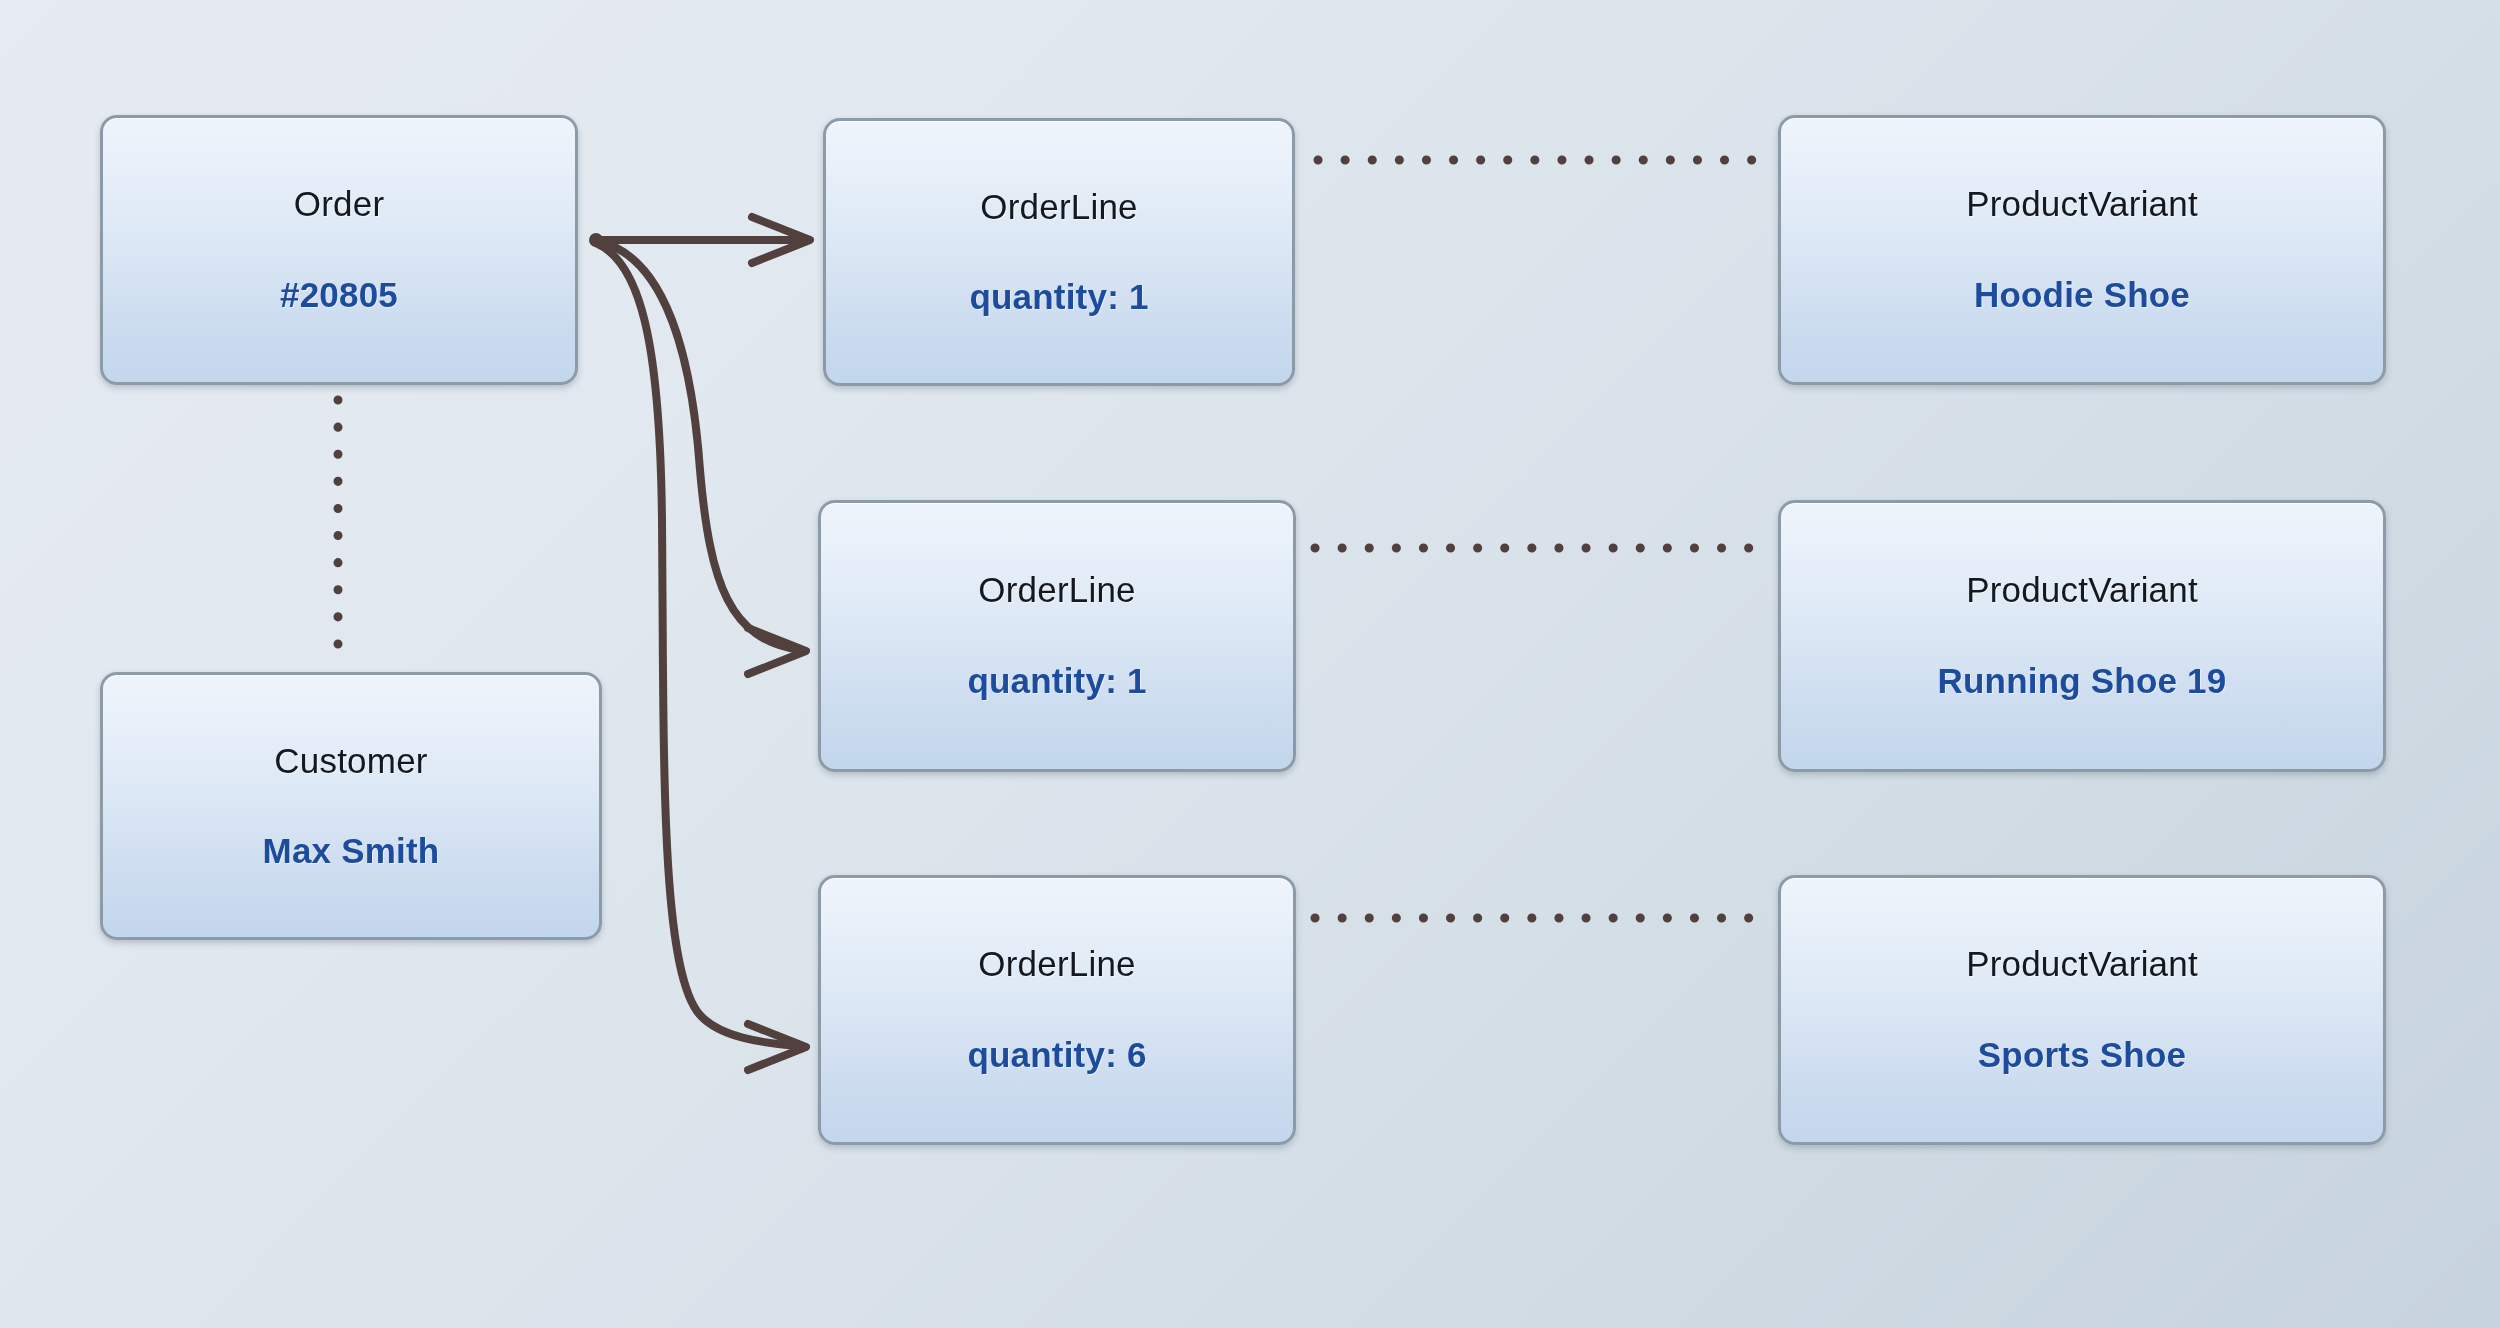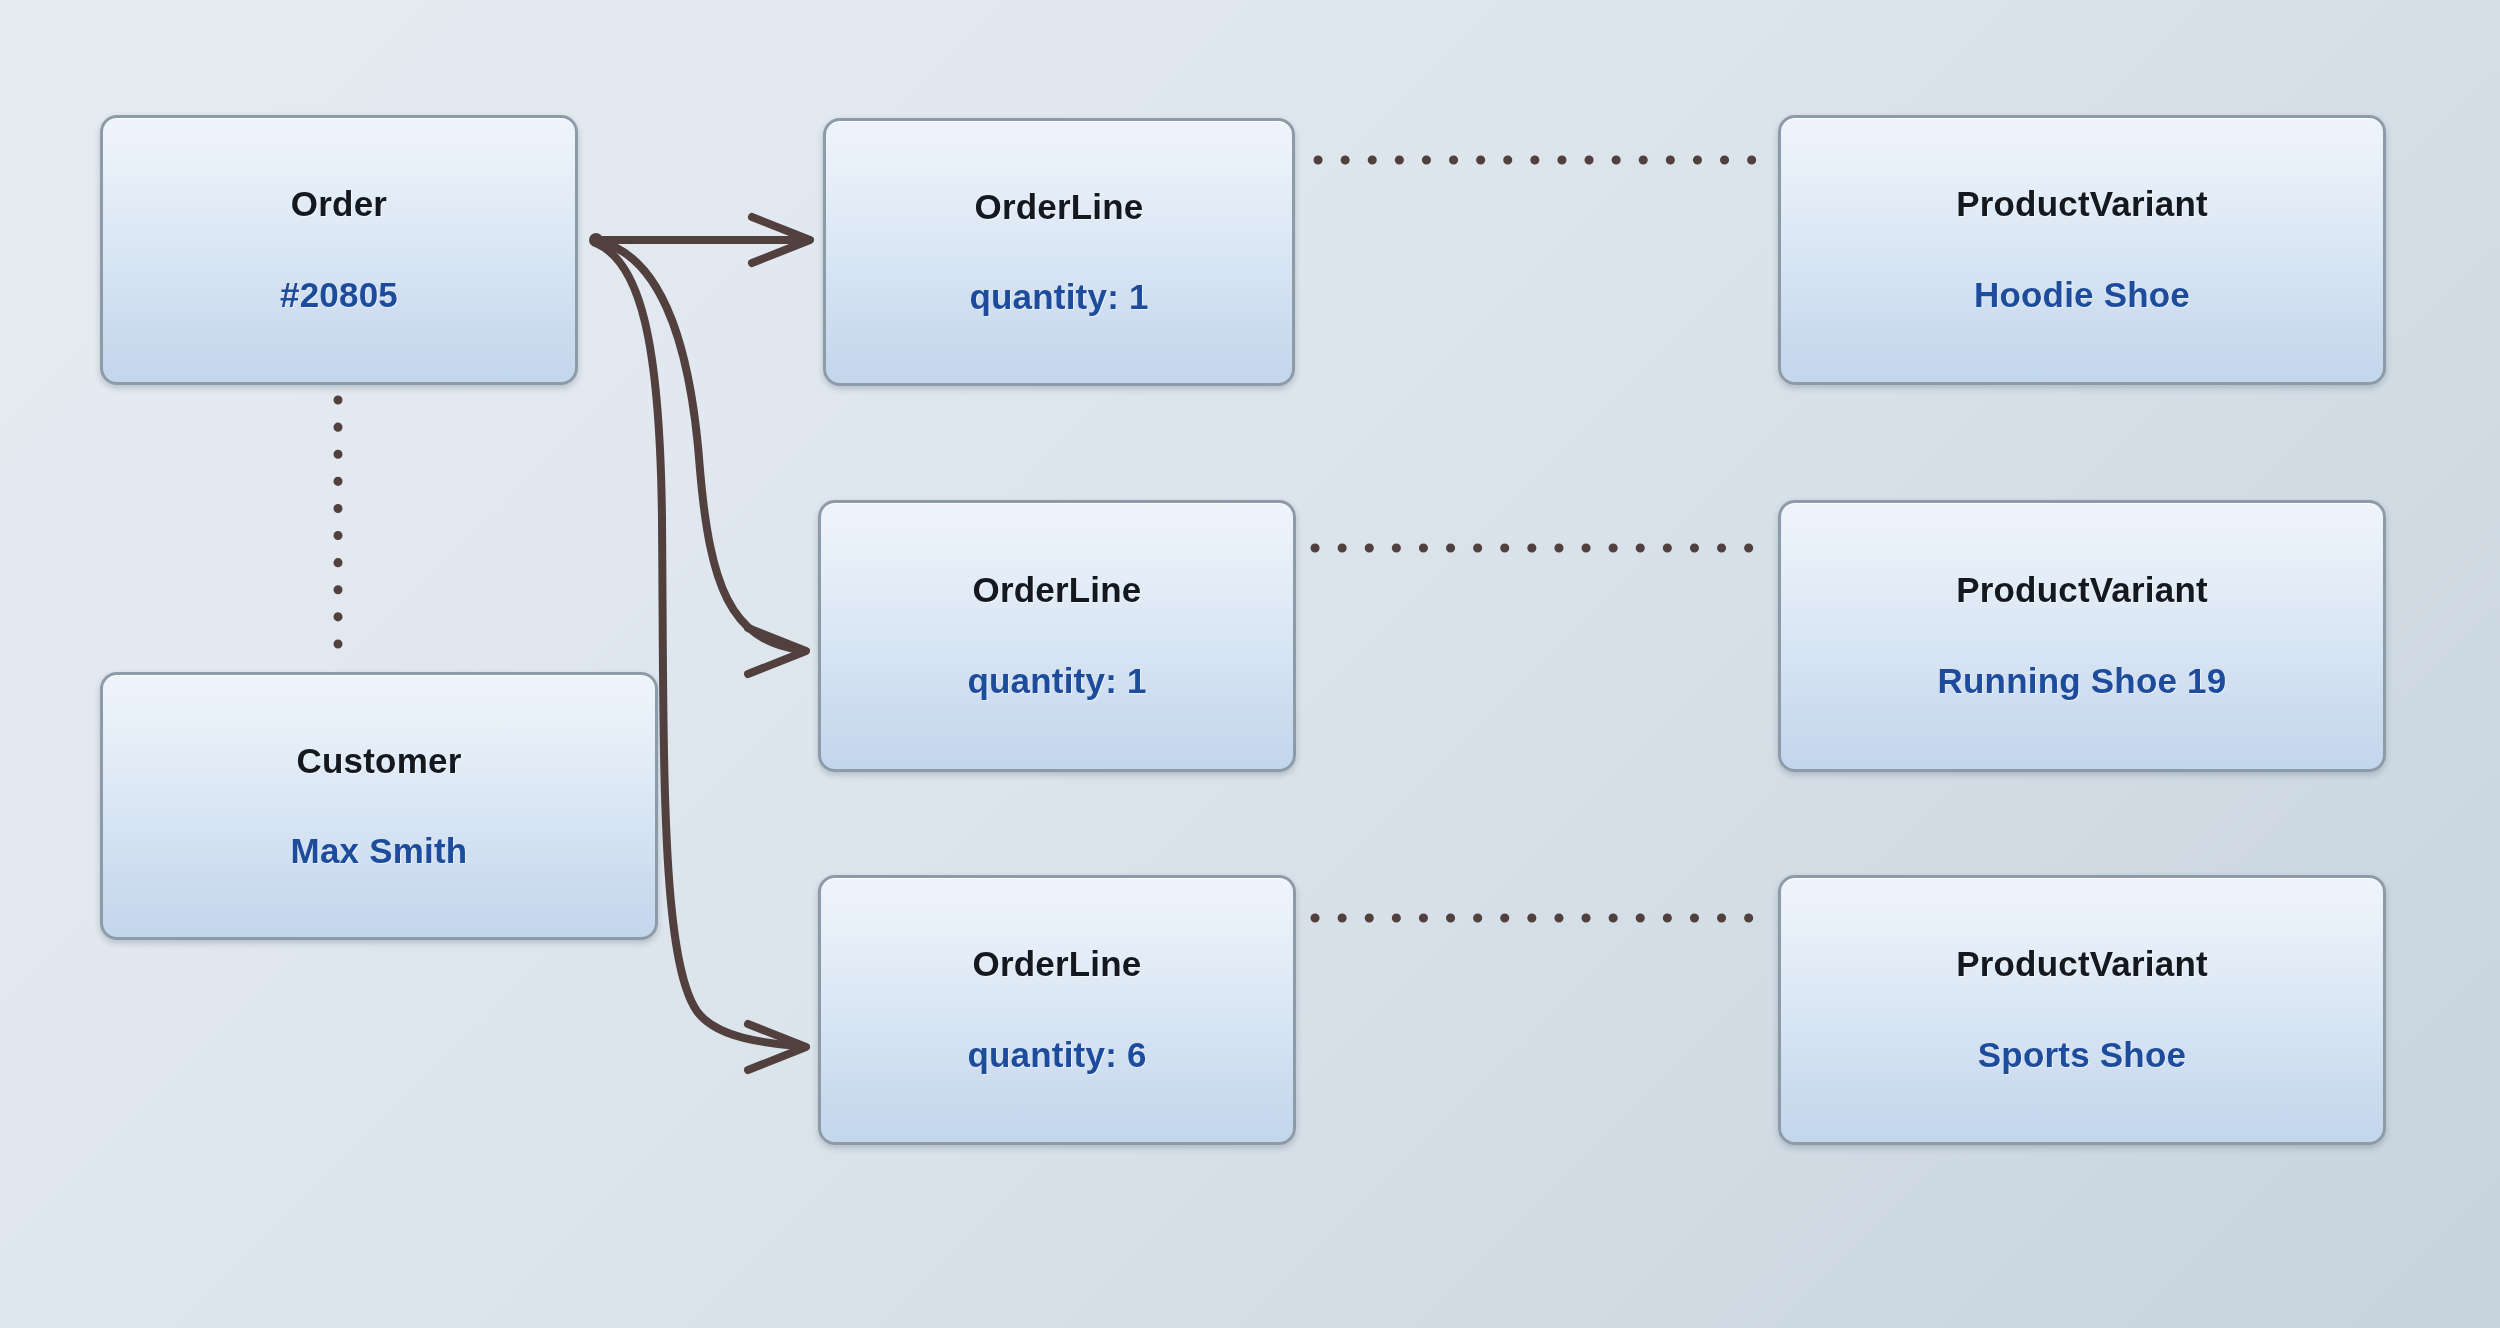--- a/index.html
+++ b/index.html
@@ -57,7 +57,7 @@
 
   .node-title {
     font-size: 35px;
-    font-weight: bold;
+    font-weight: normal;
     color: #14181f;
     letter-spacing: 0.2px;
     text-shadow: 1px 1px 0 rgba(255,255,255,0.55);

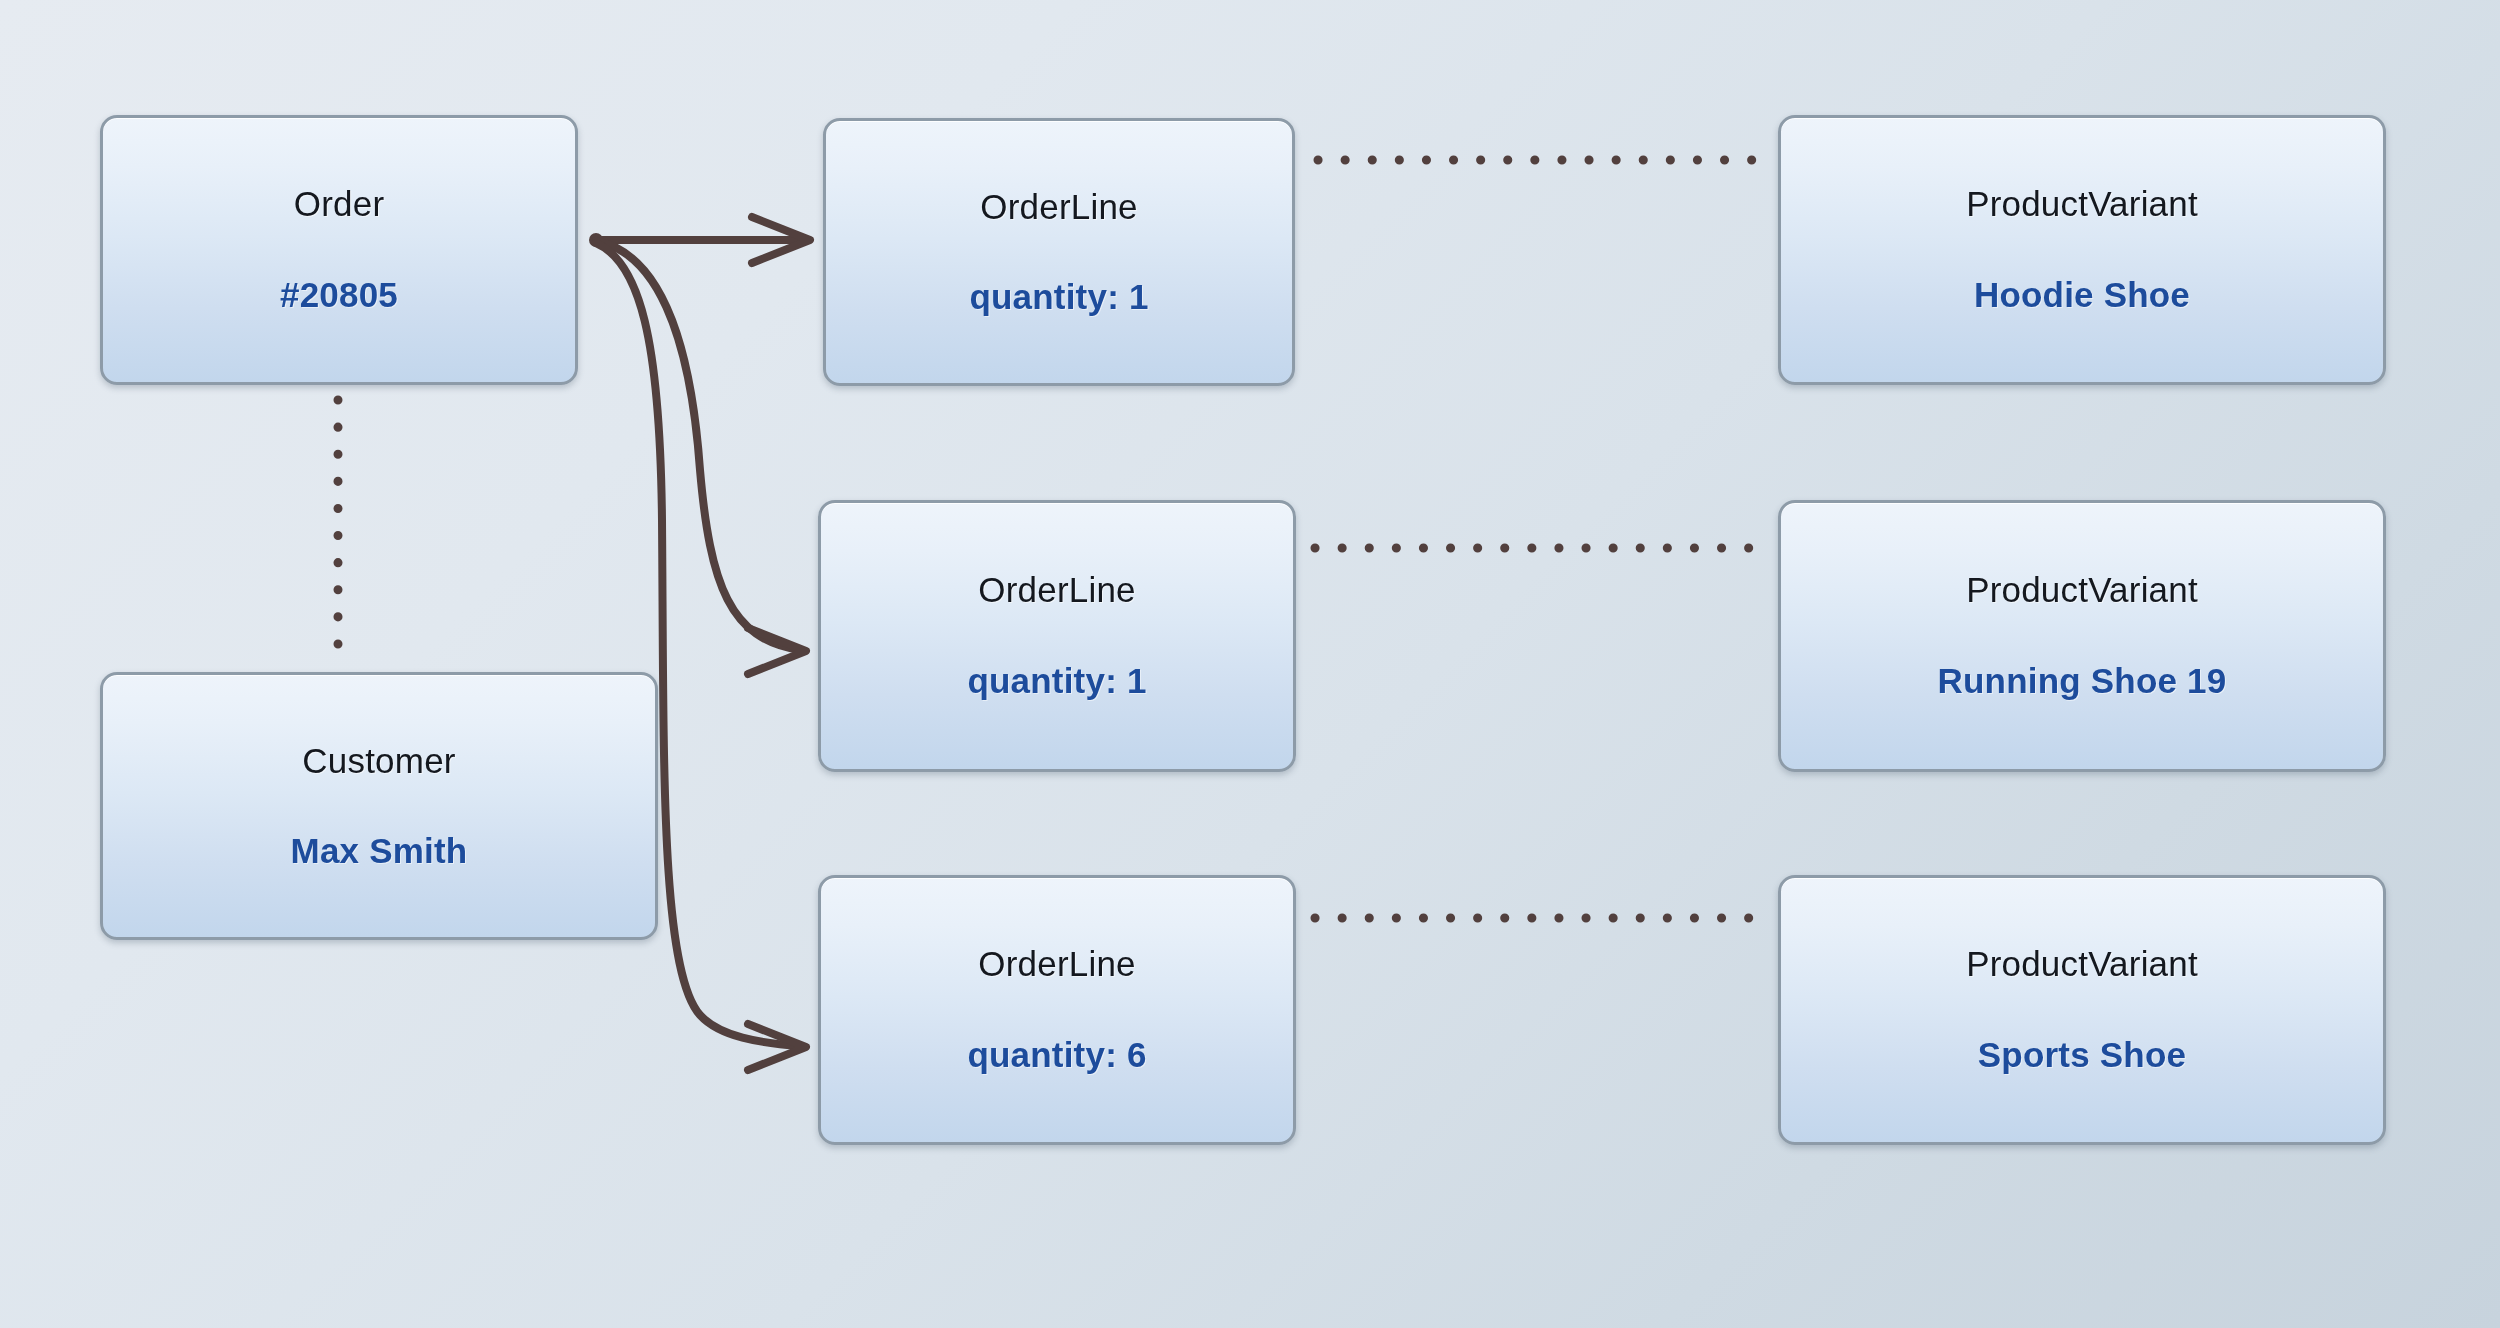--- a/index.html
+++ b/index.html
@@ -77,7 +77,7 @@
 
   
   #node-order        { left: 100px;  top: 115px;  width: 478px; height: 270px; }
-  #node-customer     { left: 100px;  top: 672px;  width: 558px; height: 268px; }
+  #node-customer     { left: 100px;  top: 672px;  width: 502px; height: 268px; }
 
   #node-orderline-1  { left: 823px;  top: 118px;  width: 472px; height: 268px; }
   #node-orderline-2  { left: 818px;  top: 500px;  width: 478px; height: 272px; }

